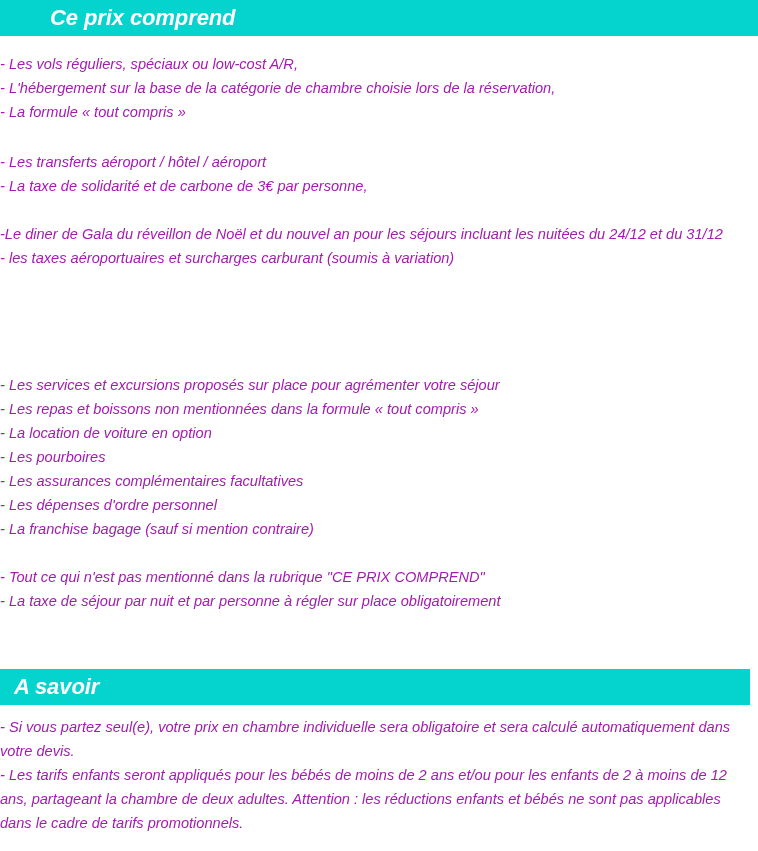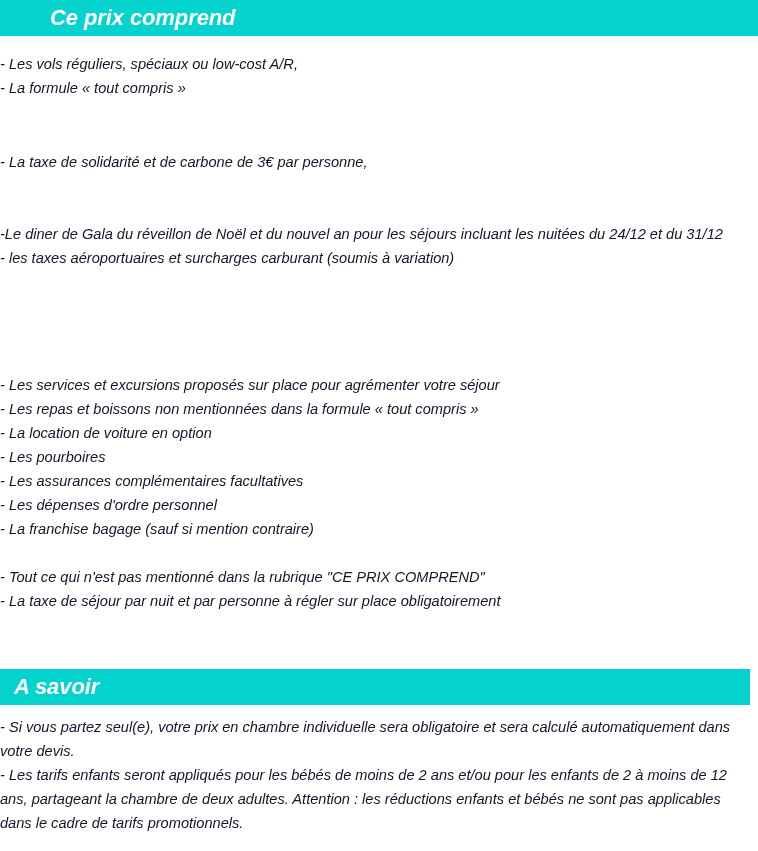--- a/index.html
+++ b/index.html
@@ -53,7 +53,7 @@
     font-family: "Liberation Sans", sans-serif;
     font-style: italic;
     font-size: 14.6px;
-    color: #0f172a;
+    color: #a21caf;
   }
   .body-line {
     line-height: 24px;

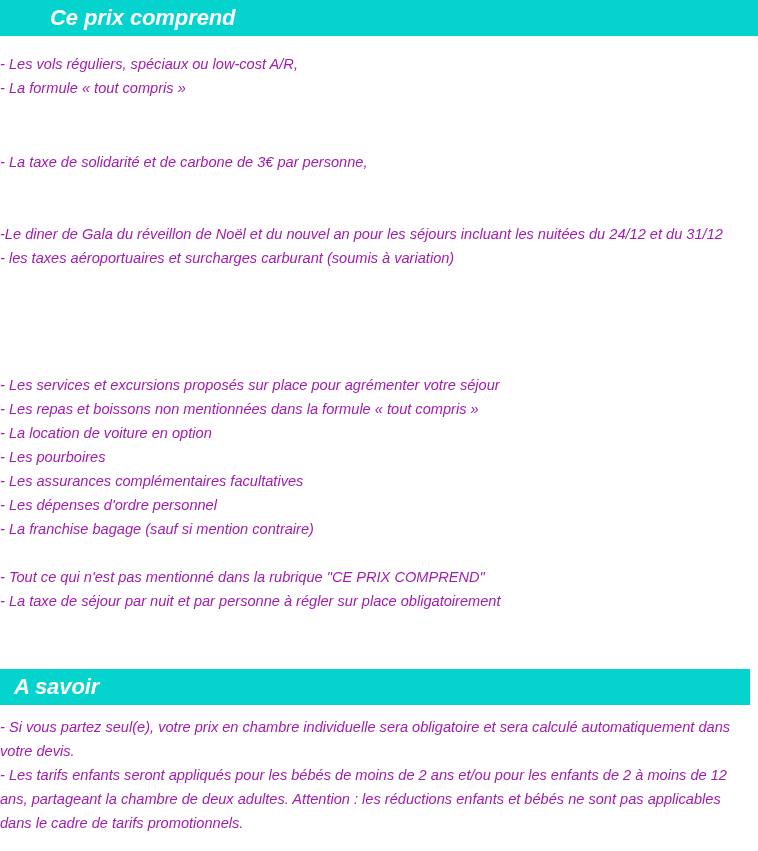--- a/index.html
+++ b/index.html
@@ -87,6 +87,7 @@
 
   <div class="body-block" id="block-1a">
     <div class="body-line">- Les vols réguliers, spéciaux ou low-cost A/R,</div>
+    <div class="body-line">- L'hébergement sur la base de la catégorie de chambre choisie lors de la réservation,</div>
     <div class="body-line">- La formule « tout compris »</div>
   </div>
 

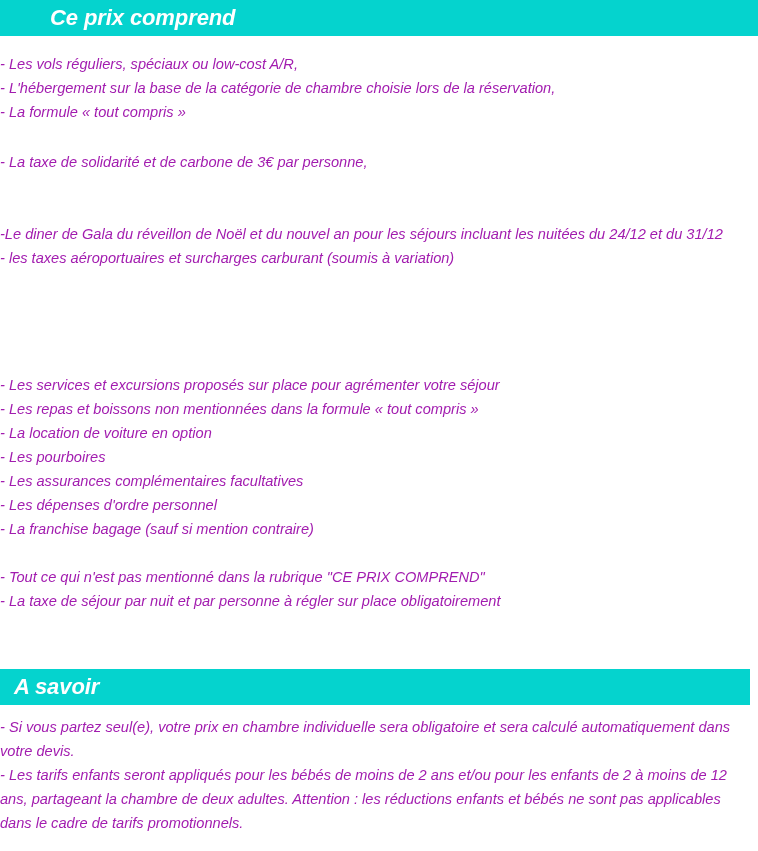--- a/index.html
+++ b/index.html
@@ -92,6 +92,7 @@
   </div>
 
   <div class="body-block" id="block-1b">
+    <div class="body-line">- Les transferts aéroport / hôtel / aéroport</div>
     <div class="body-line">- La taxe de solidarité et de carbone de 3€ par personne,</div>
   </div>
 

